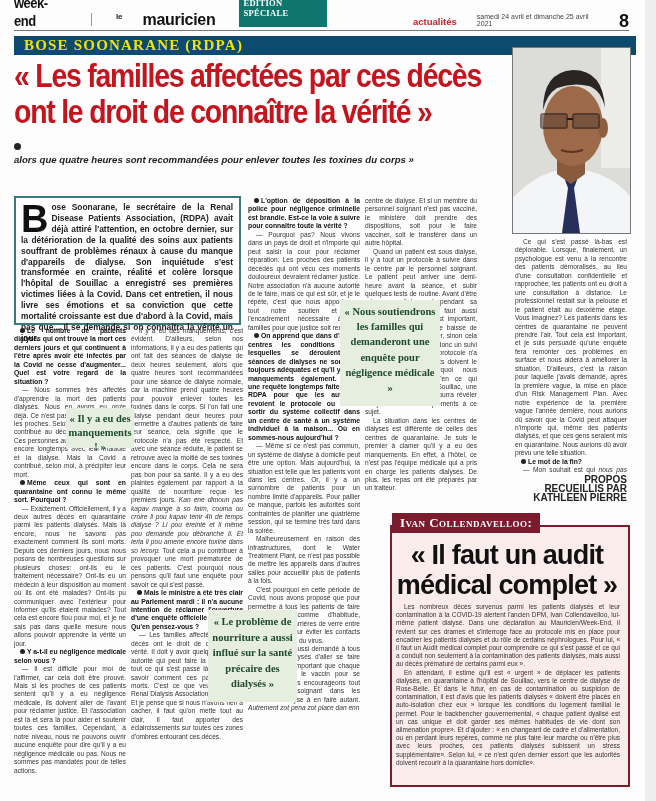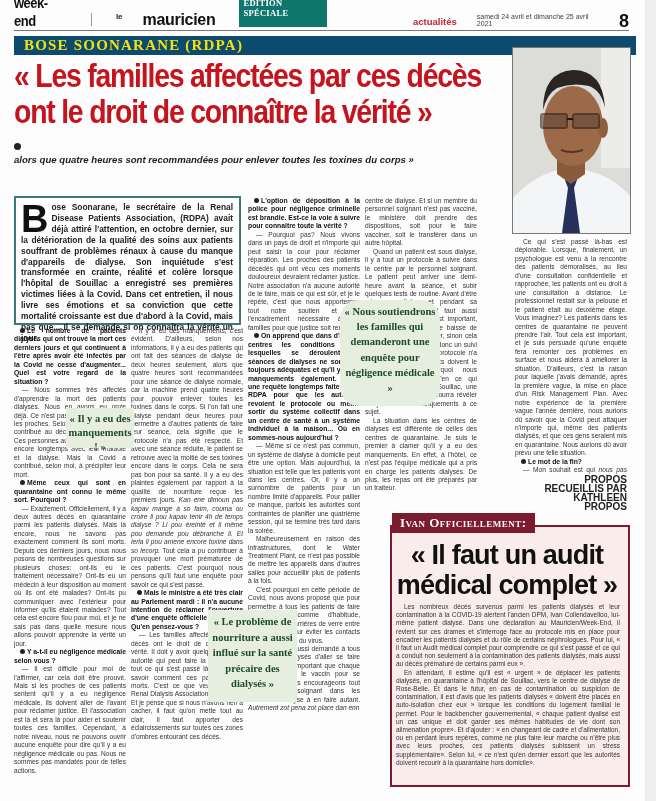--- a/index.html
+++ b/index.html
@@ -156,7 +156,7 @@
   </div>
 
   <div class="pull" style="left:66px; top:408px; width:68px; height:36px; font-size:10.5px; line-height:14px; padding-top:4px;">« Il y a eu des manquements ! »</div>
-  <div class="pull" style="left:340px; top:300px; width:96px; height:98px; font-size:10.5px; line-height:15.2px; padding:4px 2px;border-radius:19px;">« Nous soutiendrons les familles qui demanderont une enquête pour négligence médicale »</div>
+  <div class="pull" style="left:340px; top:300px; width:96px; height:98px; font-size:10.5px; line-height:15.2px; padding:4px 2px;">« Nous soutiendrons les familles qui demanderont une enquête pour négligence médicale »</div>
   <div class="pull" style="left:208px; top:610px; width:85px; height:84px; font-size:10.5px; line-height:15.5px; padding:4px 2px;">« Le problème de nourriture a aussi influé sur la santé précaire des dialysés »</div>
 
   <div class="ivan"></div>

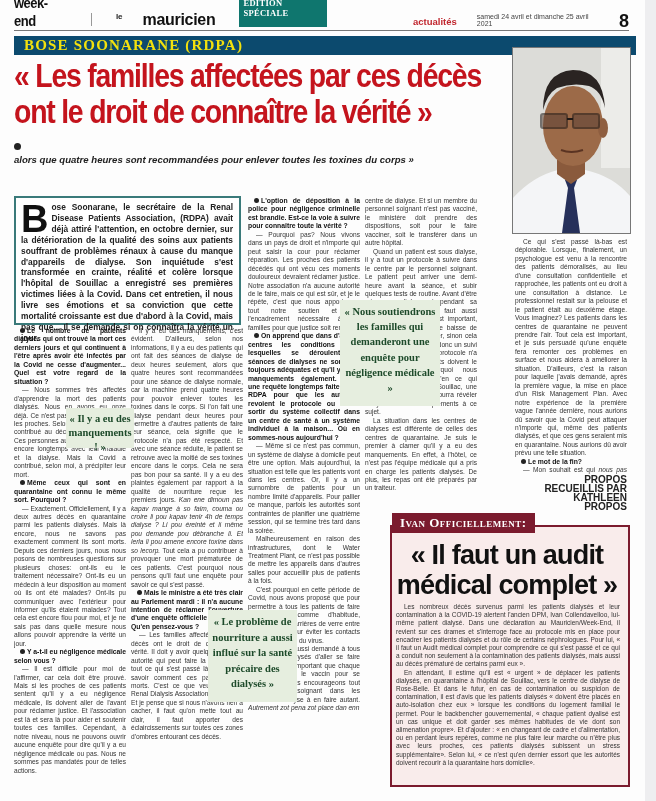--- a/index.html
+++ b/index.html
@@ -152,7 +152,7 @@
   </div>
   <div class="sig">
     <div>PROPOS RECUEILLIS PAR</div>
-    <div>KATHLEEN PROPOS</div>
+    <div>KATHLEEN PIERRE</div>
   </div>
 
   <div class="pull" style="left:66px; top:408px; width:68px; height:36px; font-size:10.5px; line-height:14px; padding-top:4px;">« Il y a eu des manquements ! »</div>

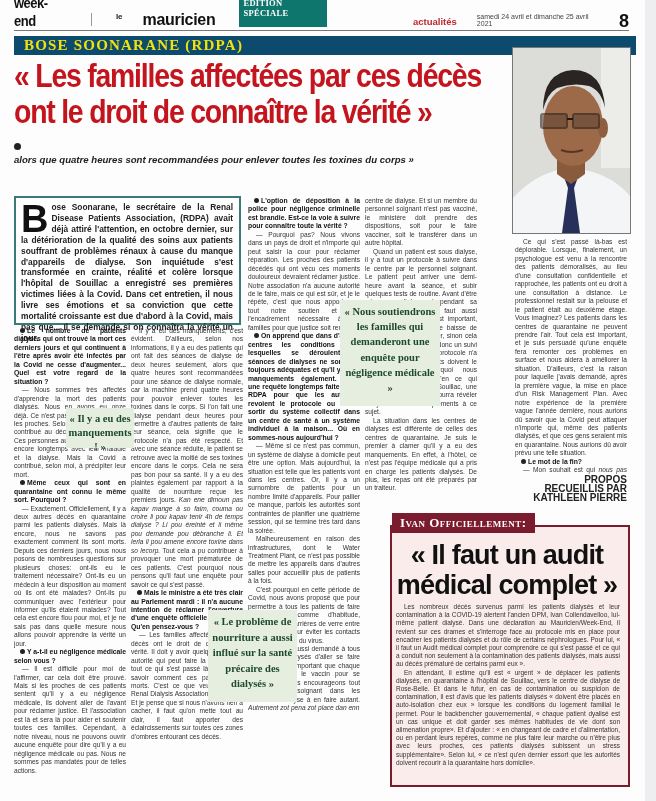--- a/index.html
+++ b/index.html
@@ -160,7 +160,7 @@
   <div class="pull" style="left:208px; top:610px; width:85px; height:84px; font-size:10.5px; line-height:15.5px; padding:4px 2px;">« Le problème de nourriture a aussi influé sur la santé précaire des dialysés »</div>
 
   <div class="ivan"></div>
-  <div class="ivan-tag">Ivan Officiellement:</div>
+  <div class="ivan-tag">Ivan Collendavelloo:</div>
   <div class="ivan-title">
     <div>« Il faut un audit</div>
     <div>médical complet »</div>

